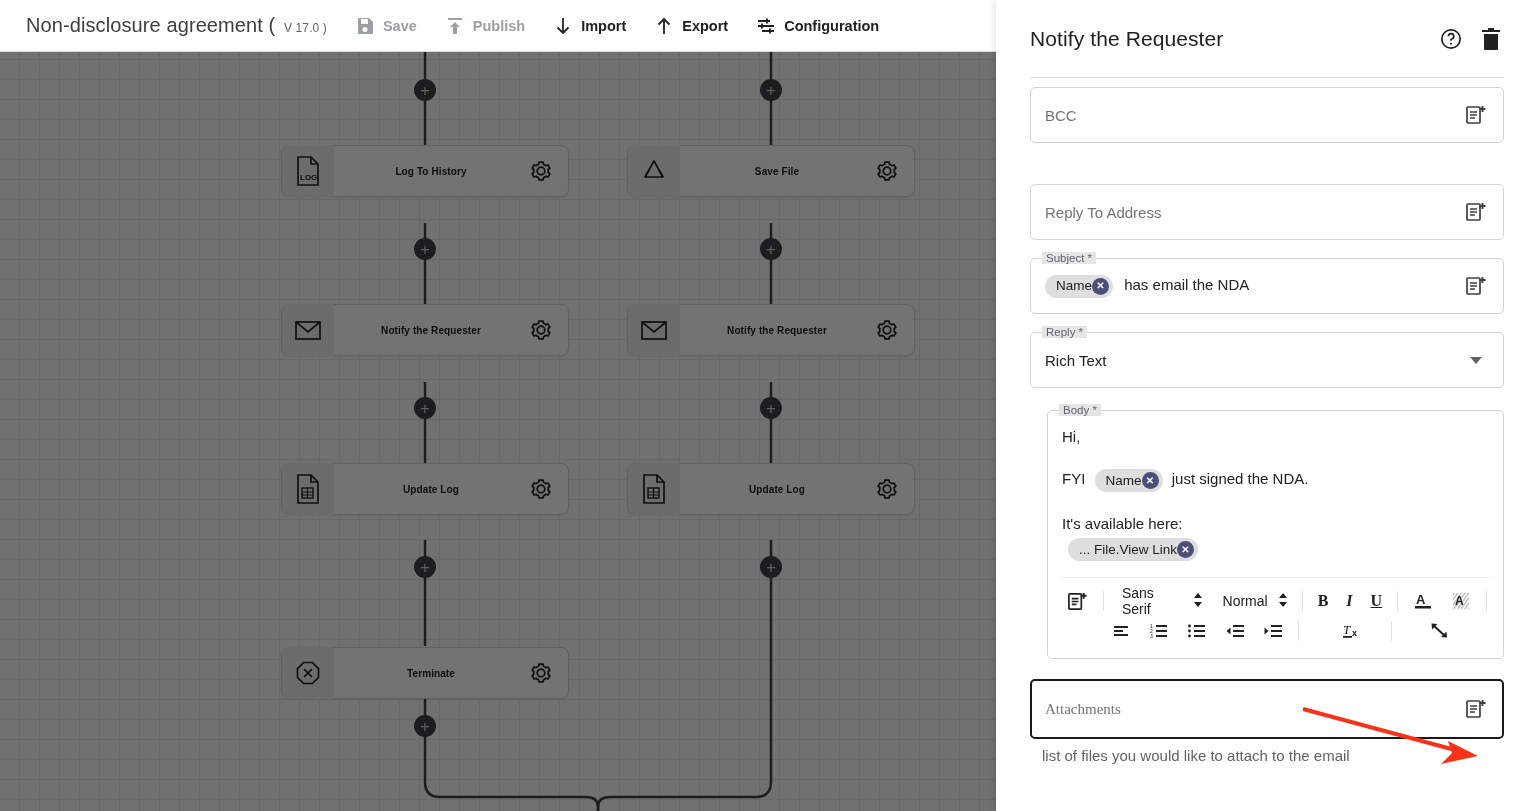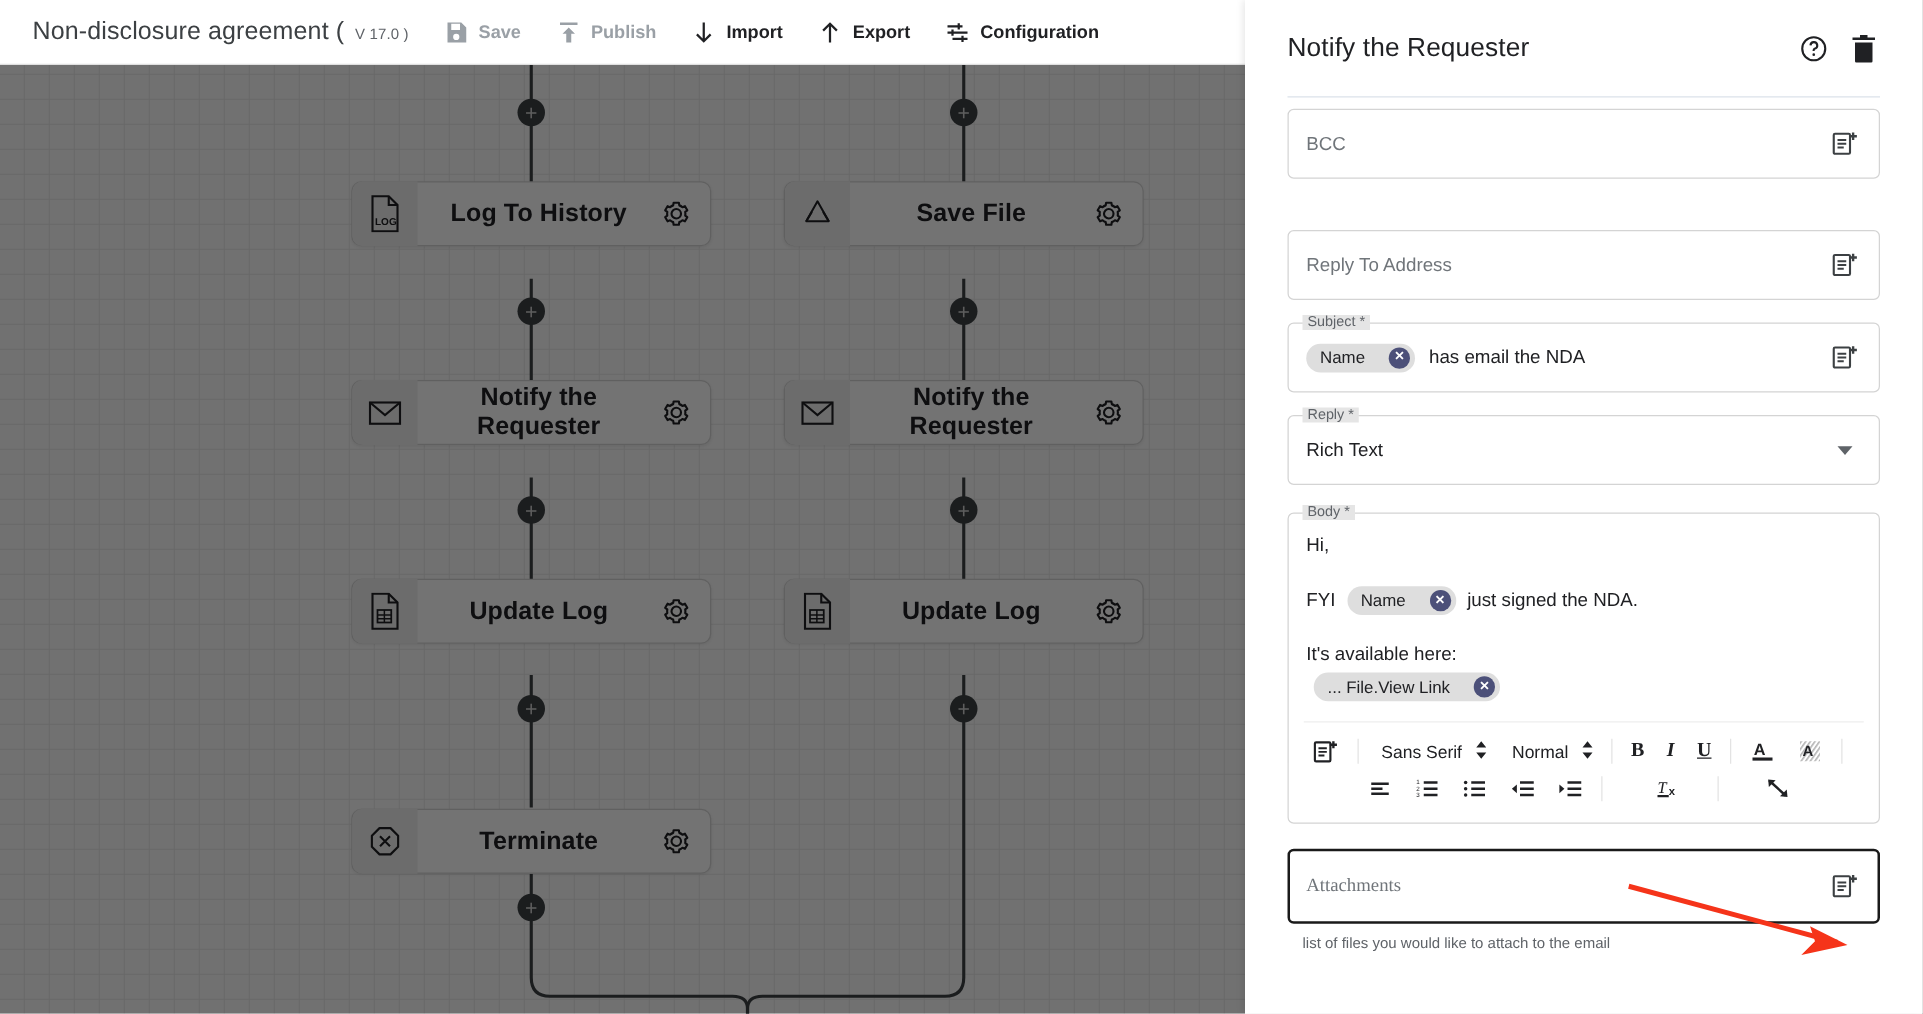--- a/index.html
+++ b/index.html
@@ -68,7 +68,7 @@
   }
   .node-iconbox svg { display:block; }
   .node-label {
-    flex: 1; text-align: center; font-size: 20px; font-weight: 700;
+    flex: 1; text-align: center; font-size: 10px; font-weight: 700;
     color: #202124; letter-spacing: .1px;
   }
   .node-gear { width: 26px; height: 26px; flex: none; display:flex; align-items:center; justify-content:center; }

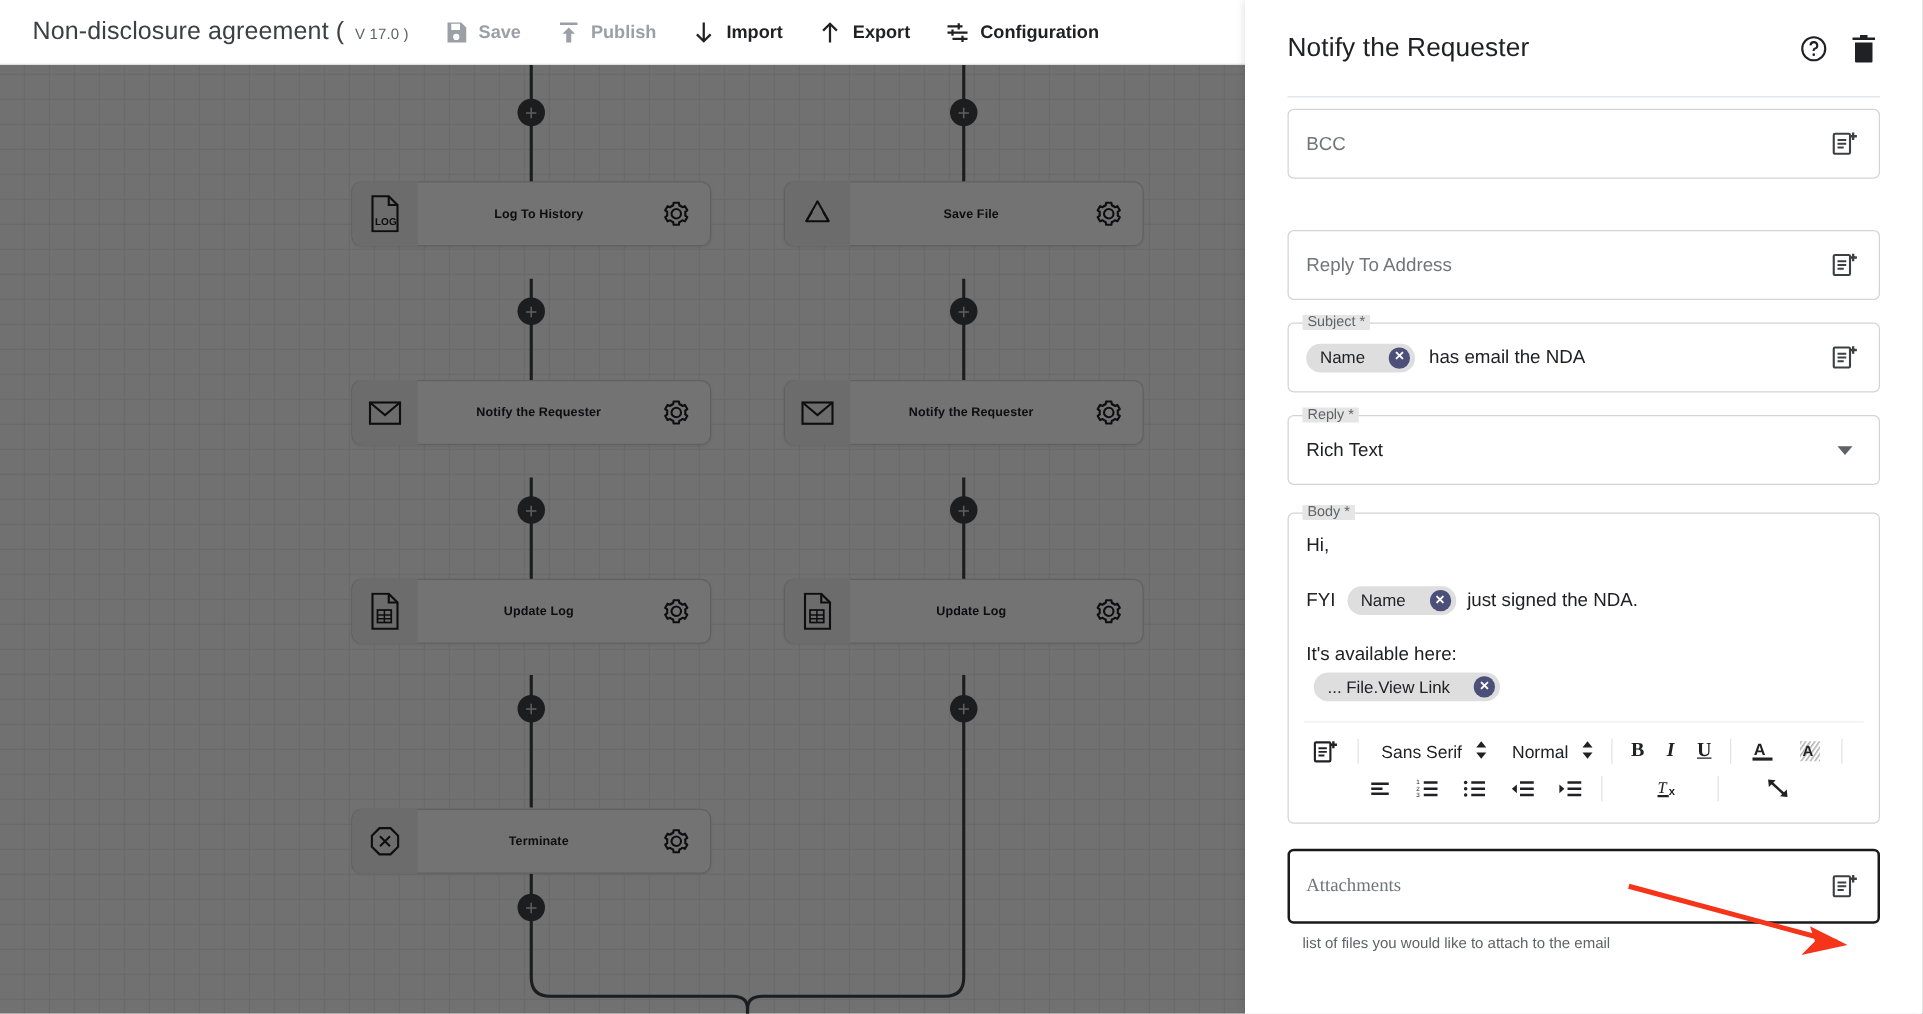--- a/index.html
+++ b/index.html
@@ -120,7 +120,7 @@
 
   
   .chip {
-    display: inline-flex; align-items: center; gap: 19px;
+    display: inline-flex; align-items: center; gap: 0;
     background: #dedede; border-radius: 14px; padding: 3px 4px 3px 11px;
     font-size: 13.5px; color: #202124; vertical-align: middle;
     line-height: 1;

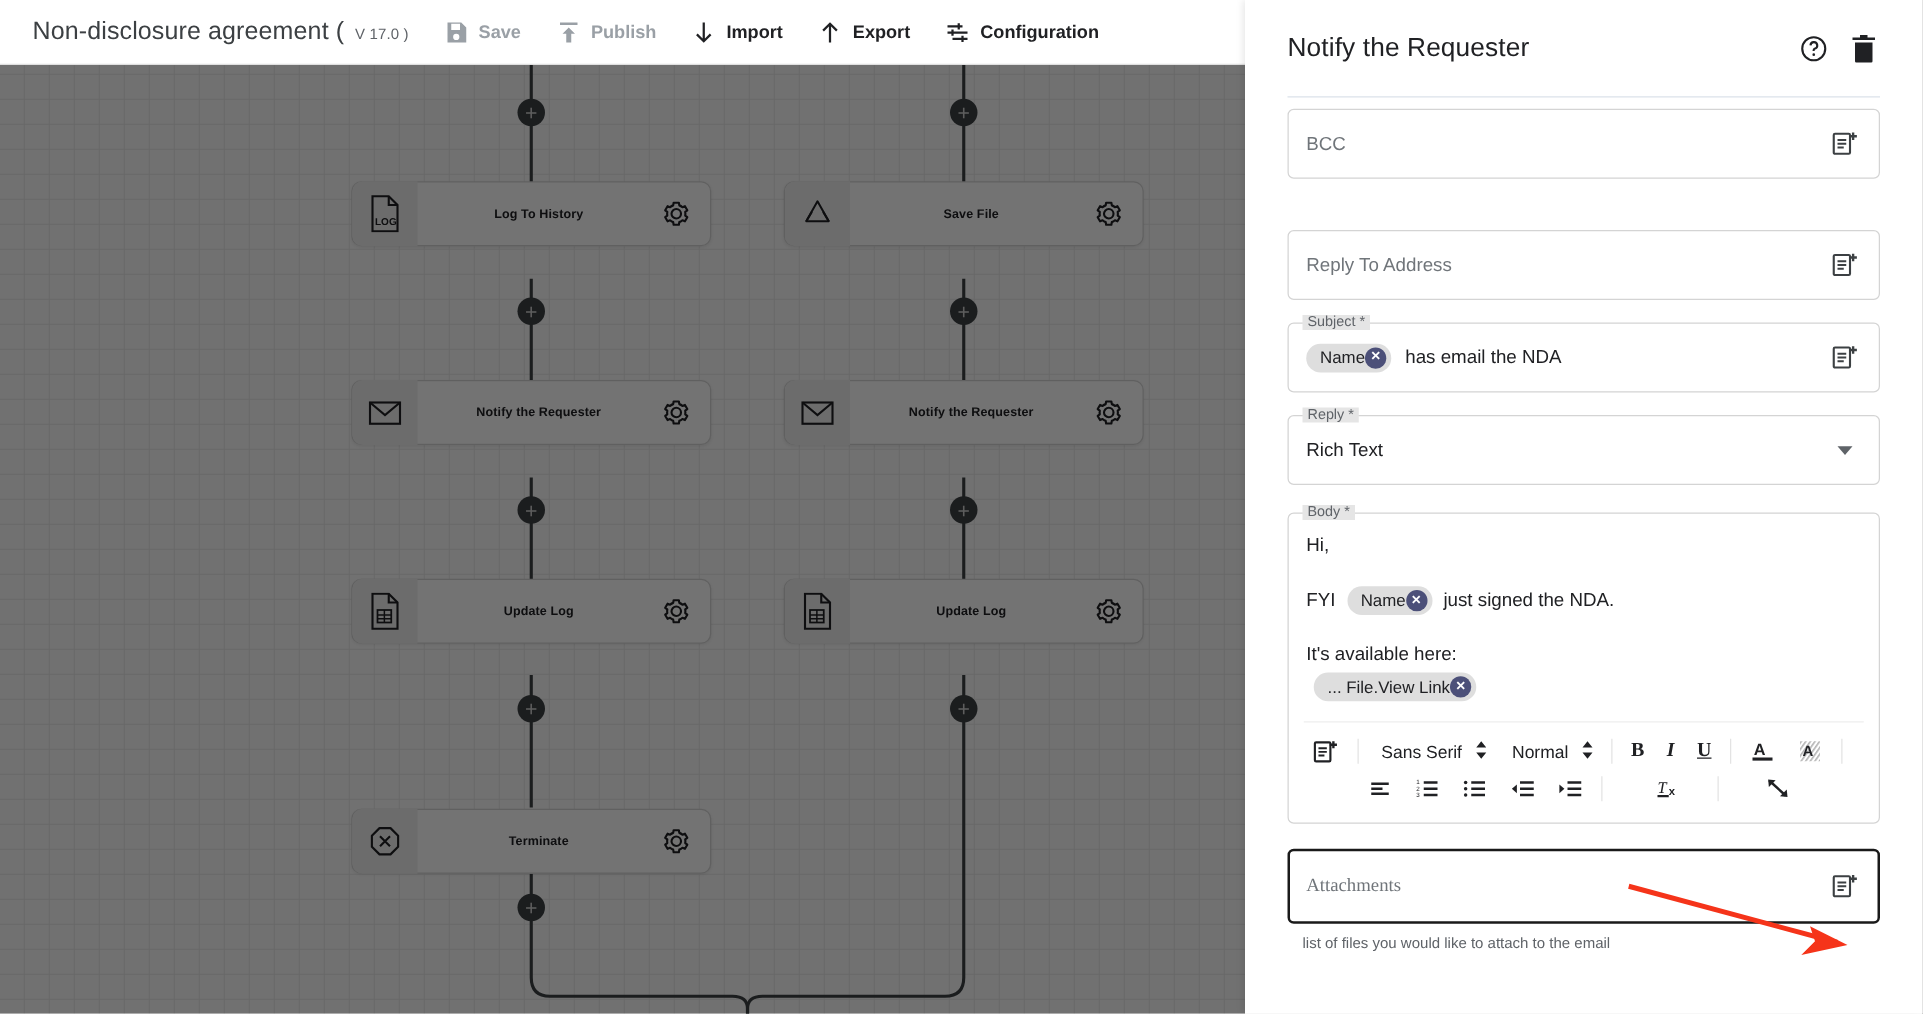--- a/index.html
+++ b/index.html
@@ -132,7 +132,7 @@
   }
 
   
-  #body-field { margin-top: 22px; }
+  #body-field { margin-top: 22px; margin-left: 17px; }
   #body-content { padding: 16px 14px 6px 14px; }
   .body-line { font-size: 15px; color: #202124; margin-bottom: 22px; line-height: 20px; }
   .body-line:last-child { margin-bottom: 0; }

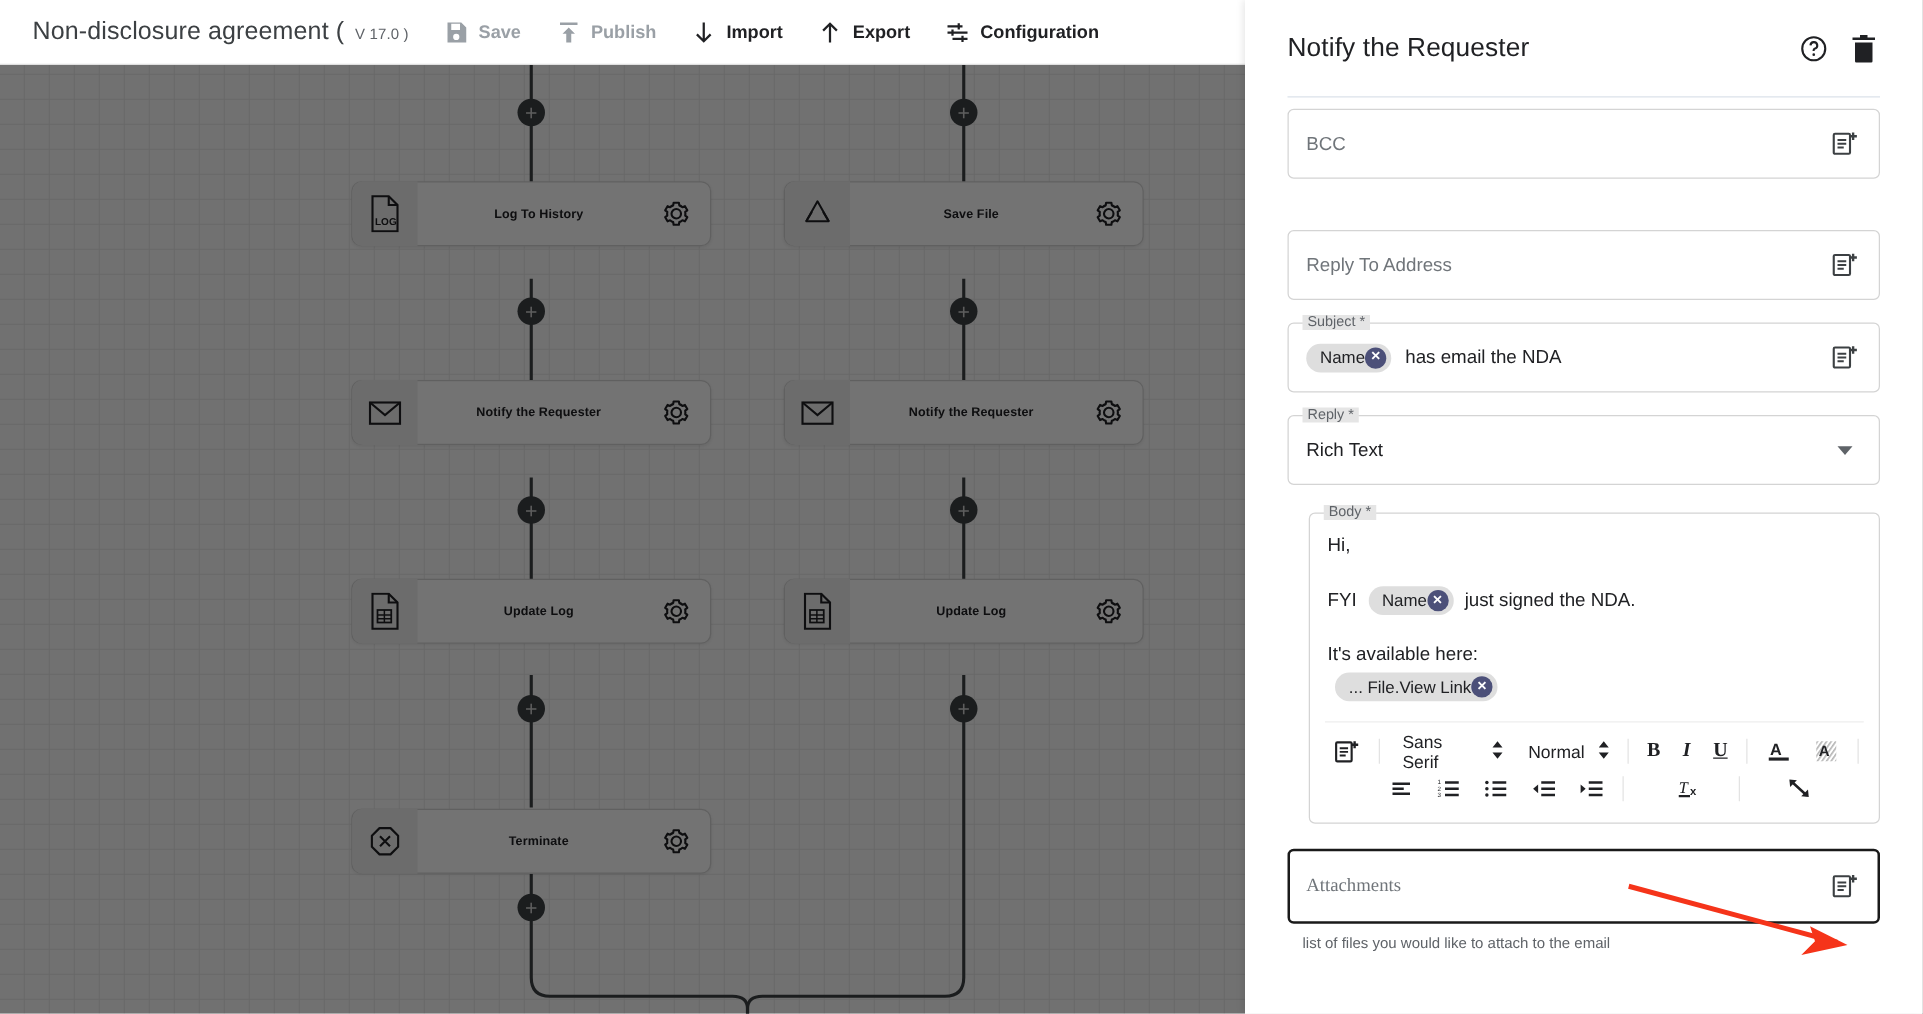--- a/index.html
+++ b/index.html
@@ -114,7 +114,7 @@
   .field-text { flex: 1; font-size: 15px; color: #202124; }
   .field-text.placeholder { color: #70757a; }
   .field-trail { width: 26px; height: 26px; flex: none; display:flex; align-items:center; justify-content:center; cursor:pointer; }
-  .field-hint { font-size: 12px; color: #5f6368; margin: 8px 0 0 12px; }
+  .field-hint { font-size: 15px; color: #5f6368; margin: 8px 0 0 12px; }
 
   .select-arrow { width: 0; height: 0; border-left: 6px solid transparent; border-right: 6px solid transparent; border-top: 7px solid #5f6368; }
 

